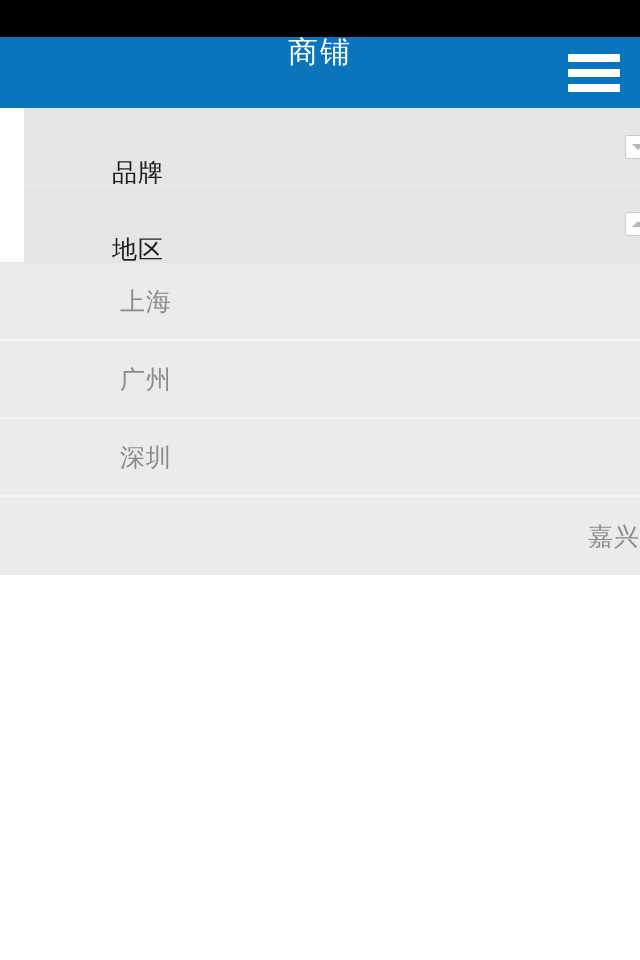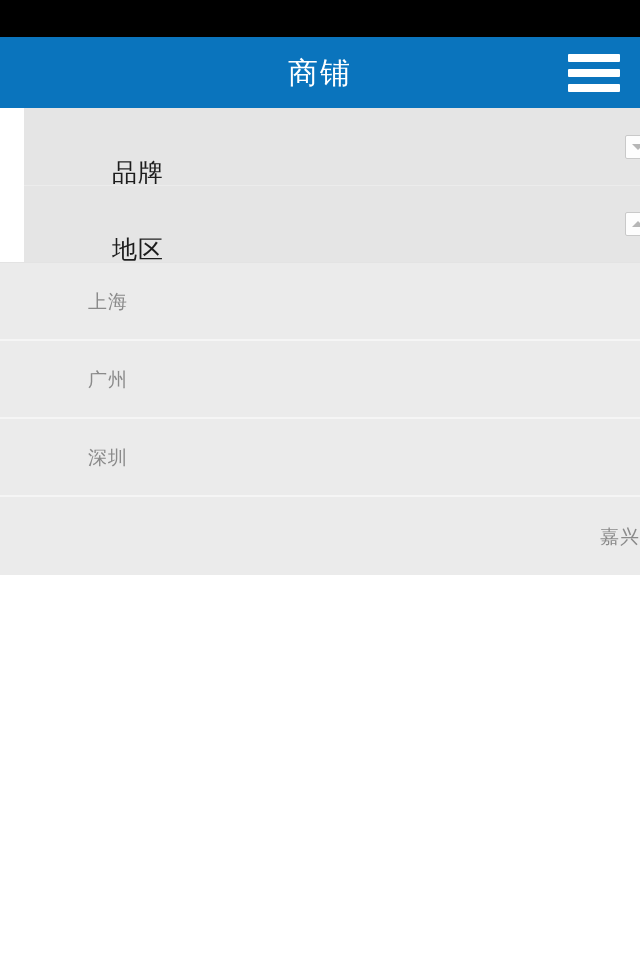--- a/index.html
+++ b/index.html
@@ -34,7 +34,6 @@
     width: 100%;
     background: #0a74bd;
     display: flex;
-    align-items: center;
     justify-content: center;
   }
   .app-bar-title {

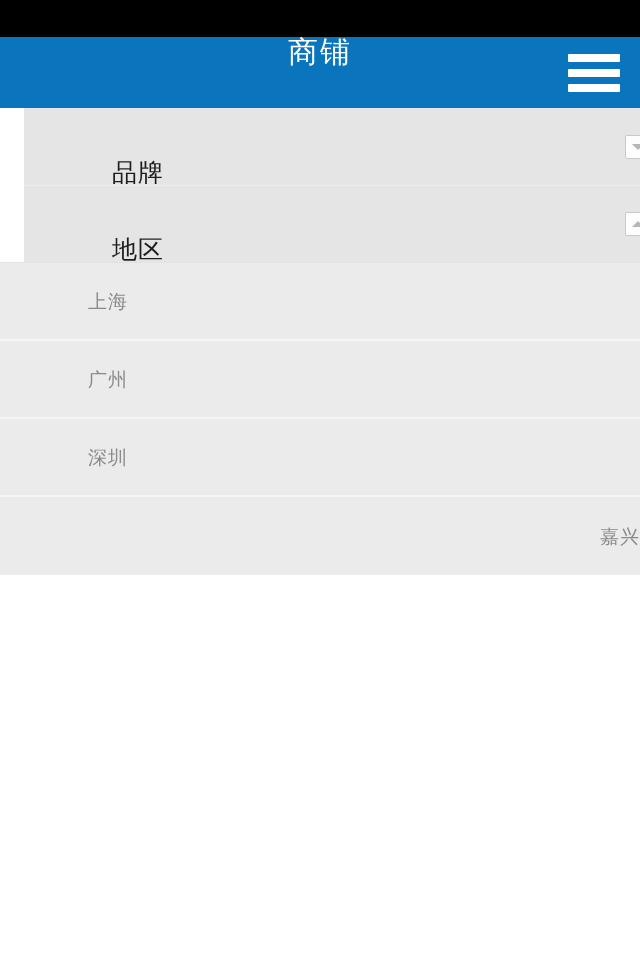--- a/index.html
+++ b/index.html
@@ -141,8 +141,8 @@
     justify-content: flex-end;
   }
   .sublist-label {
-    margin-left: 88px;
-    font-size: 19px;
+    margin-left: 120px;
+    font-size: 25px;
     color: #8a8a8a;
     letter-spacing: 1px;
     line-height: 1;

